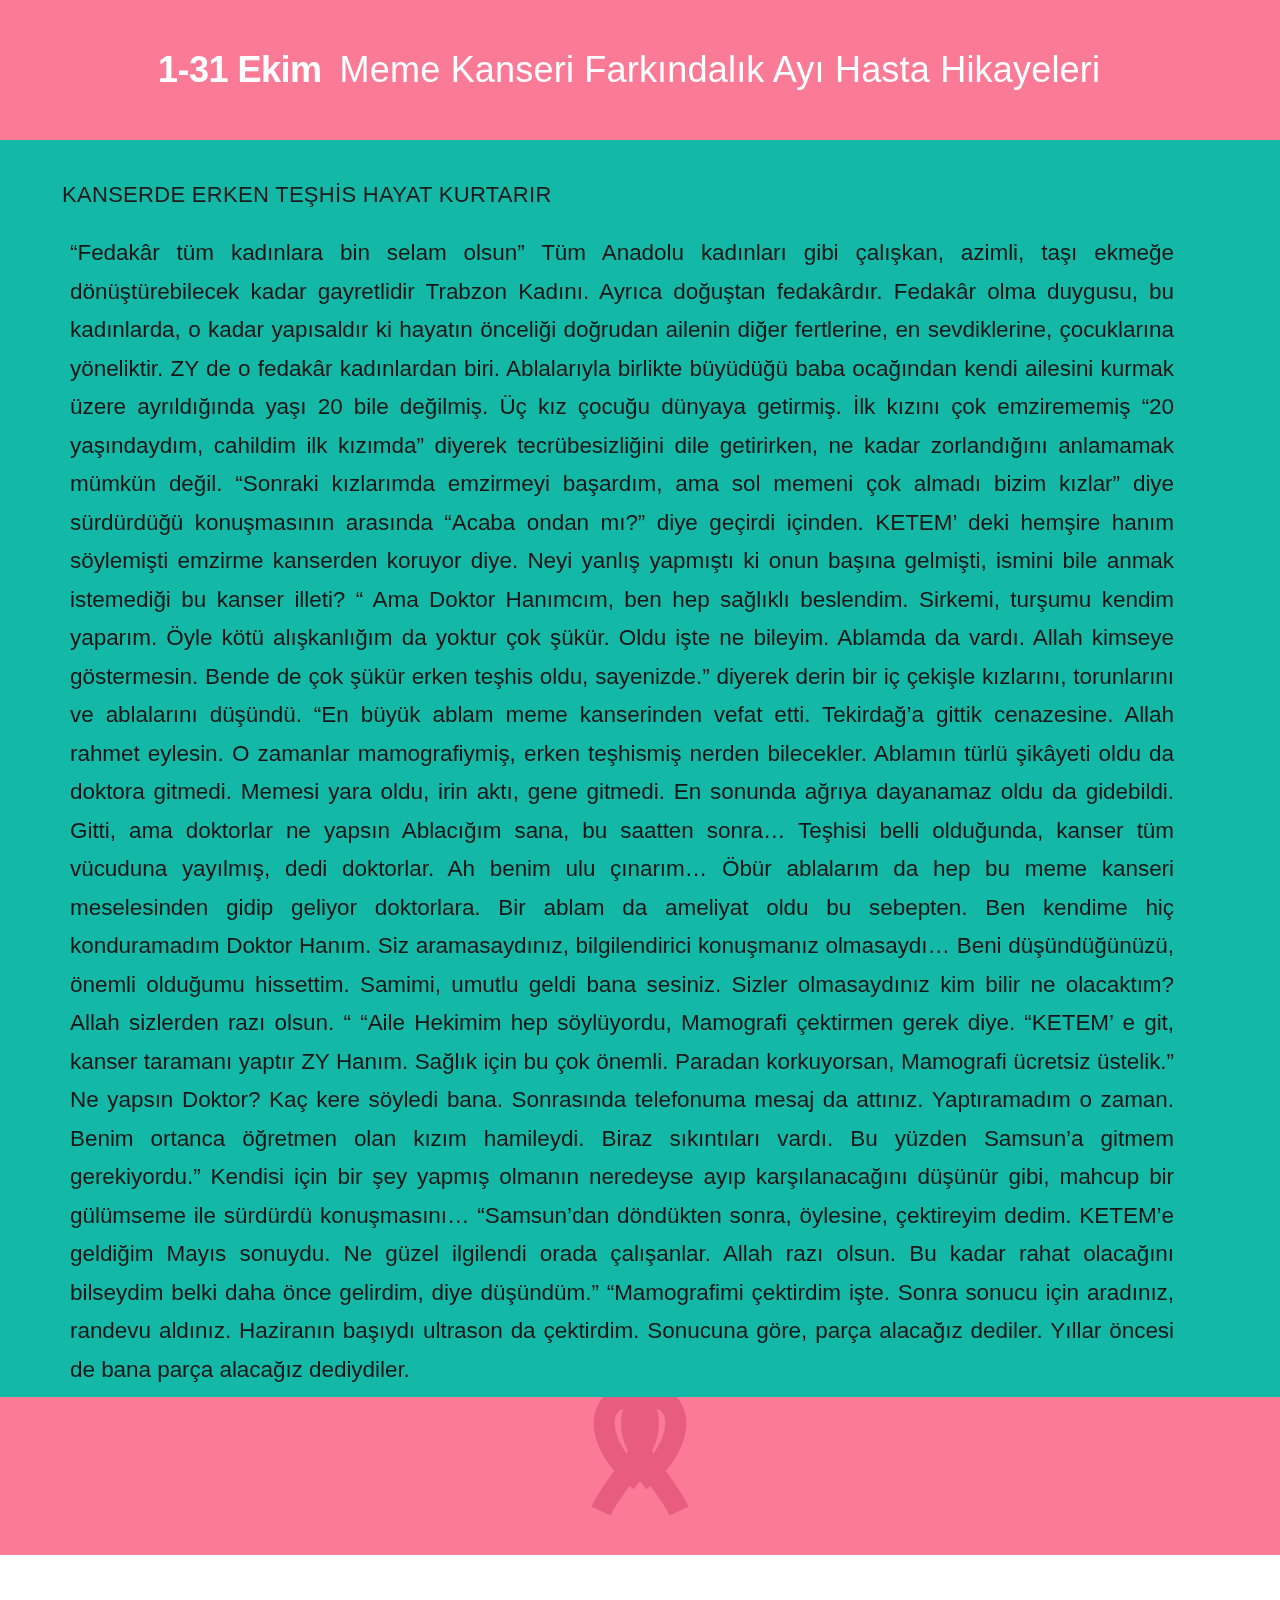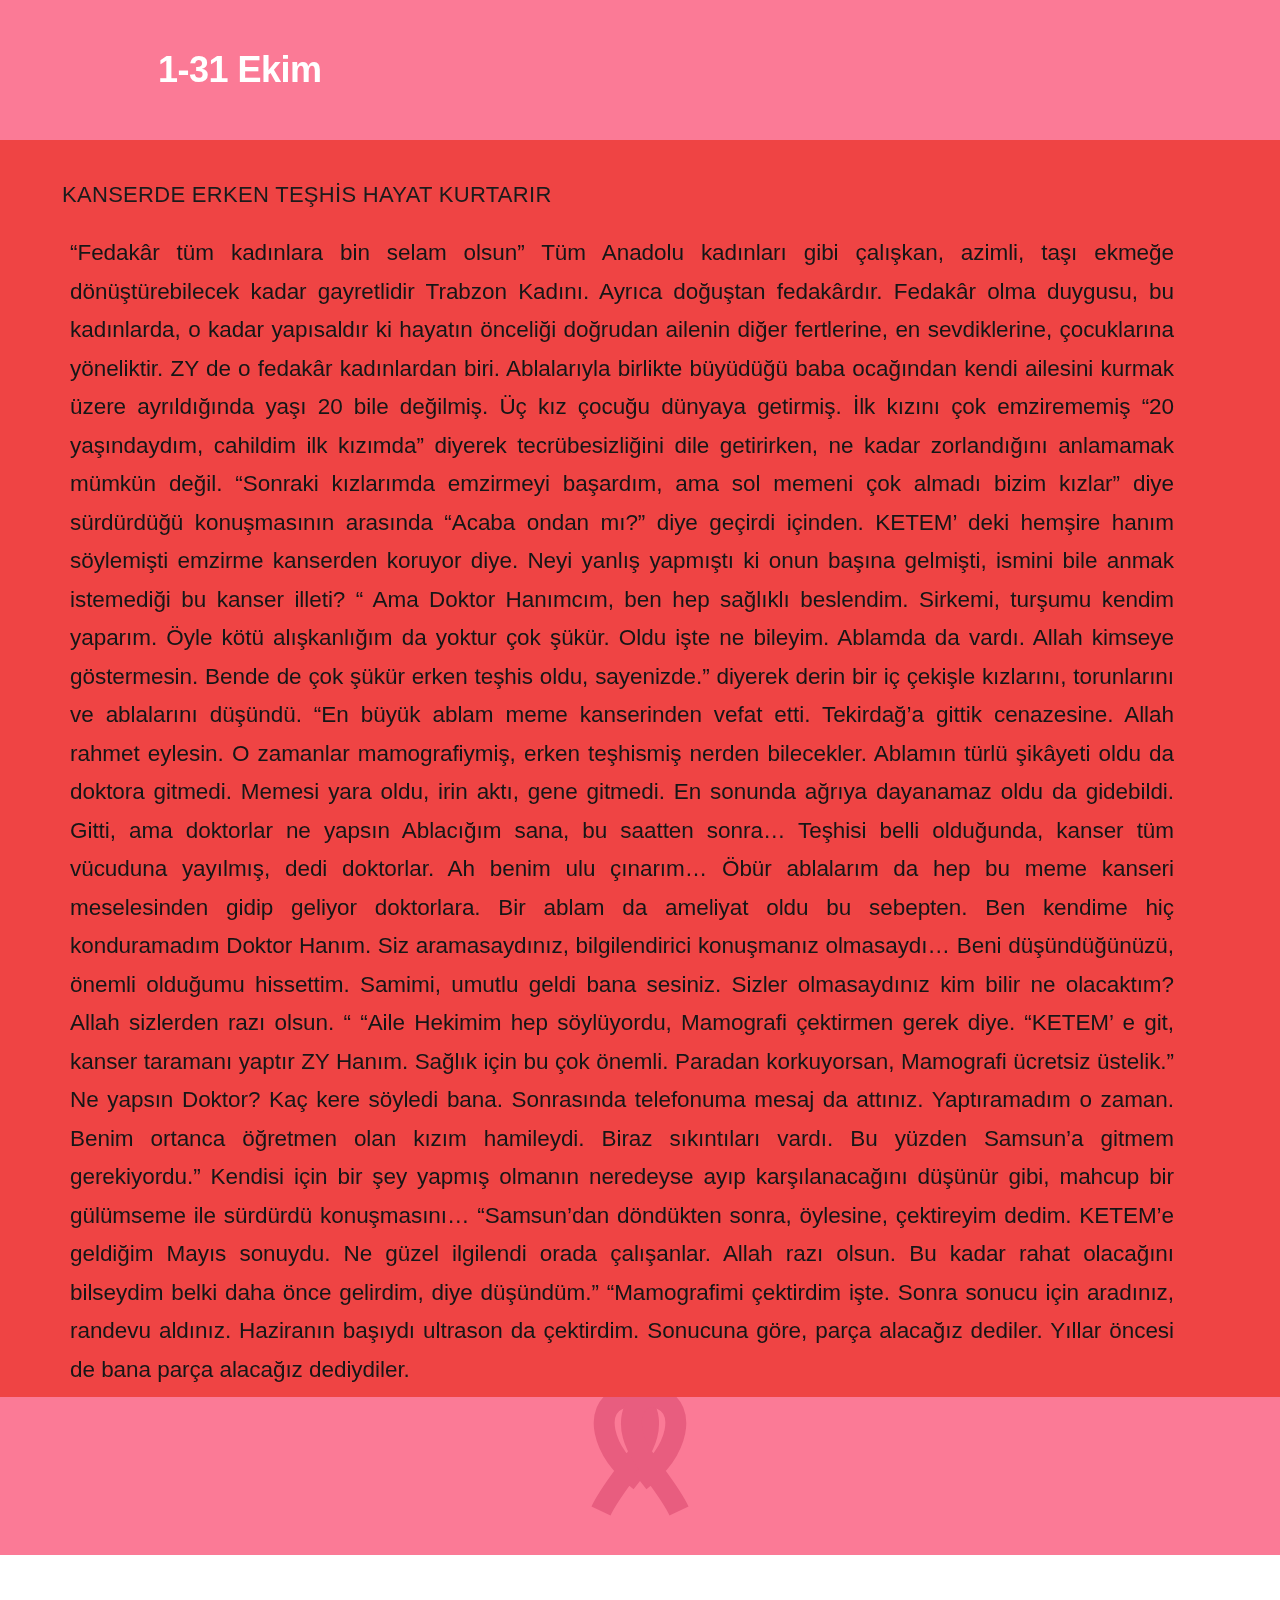--- a/index.html
+++ b/index.html
@@ -114,6 +114,7 @@
   <header class="header-band">
     <div class="header-title">
       <span class="header-date">1-31 Ekim</span>
+      <span class="header-subtitle">Meme Kanseri Farkındalık Ayı Hasta Hikayeleri</span>
     </div>
   </header>
 

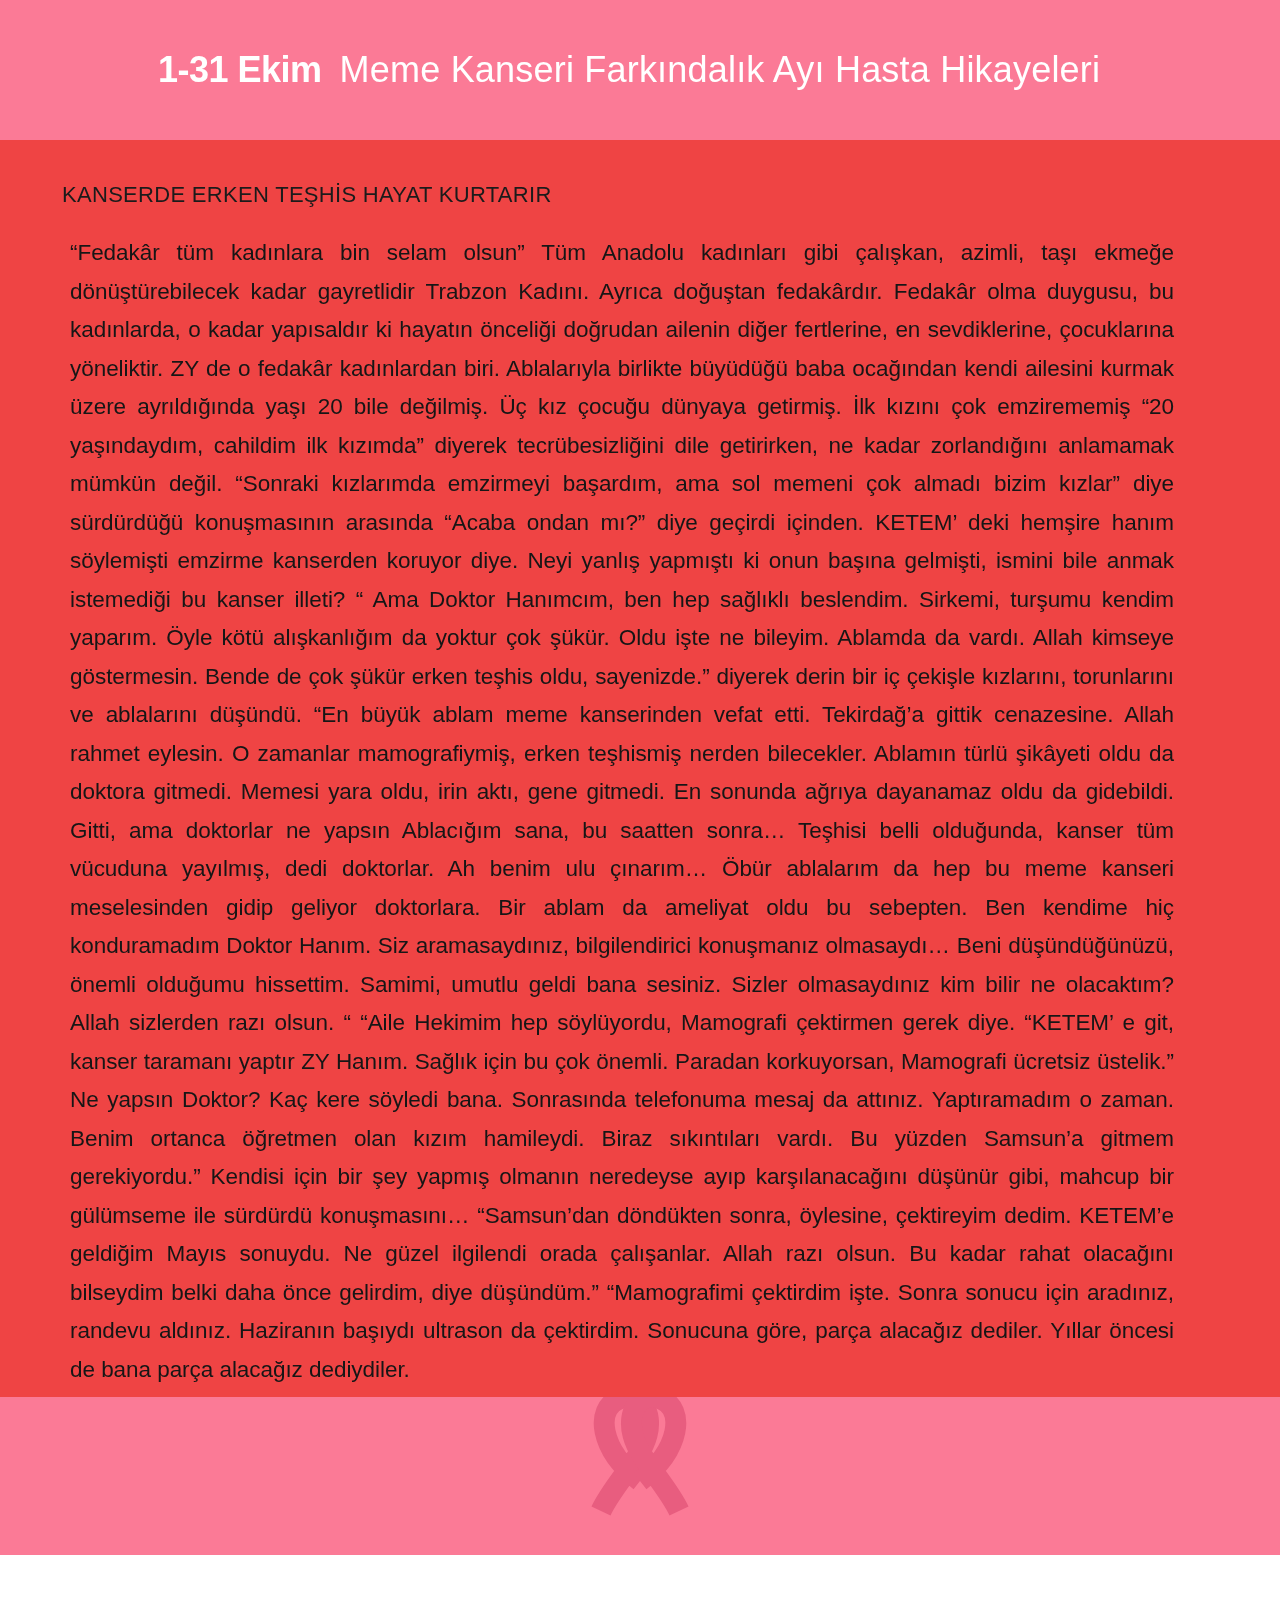--- a/index.html
+++ b/index.html
@@ -60,7 +60,7 @@
     flex: 1 1 auto;
     box-sizing: border-box;
     padding: 42px 98px 0 62px;
-    background: #ef4444;
+    background: #14b8a6;
   }
   .story-heading {
     font-size: 22px;

